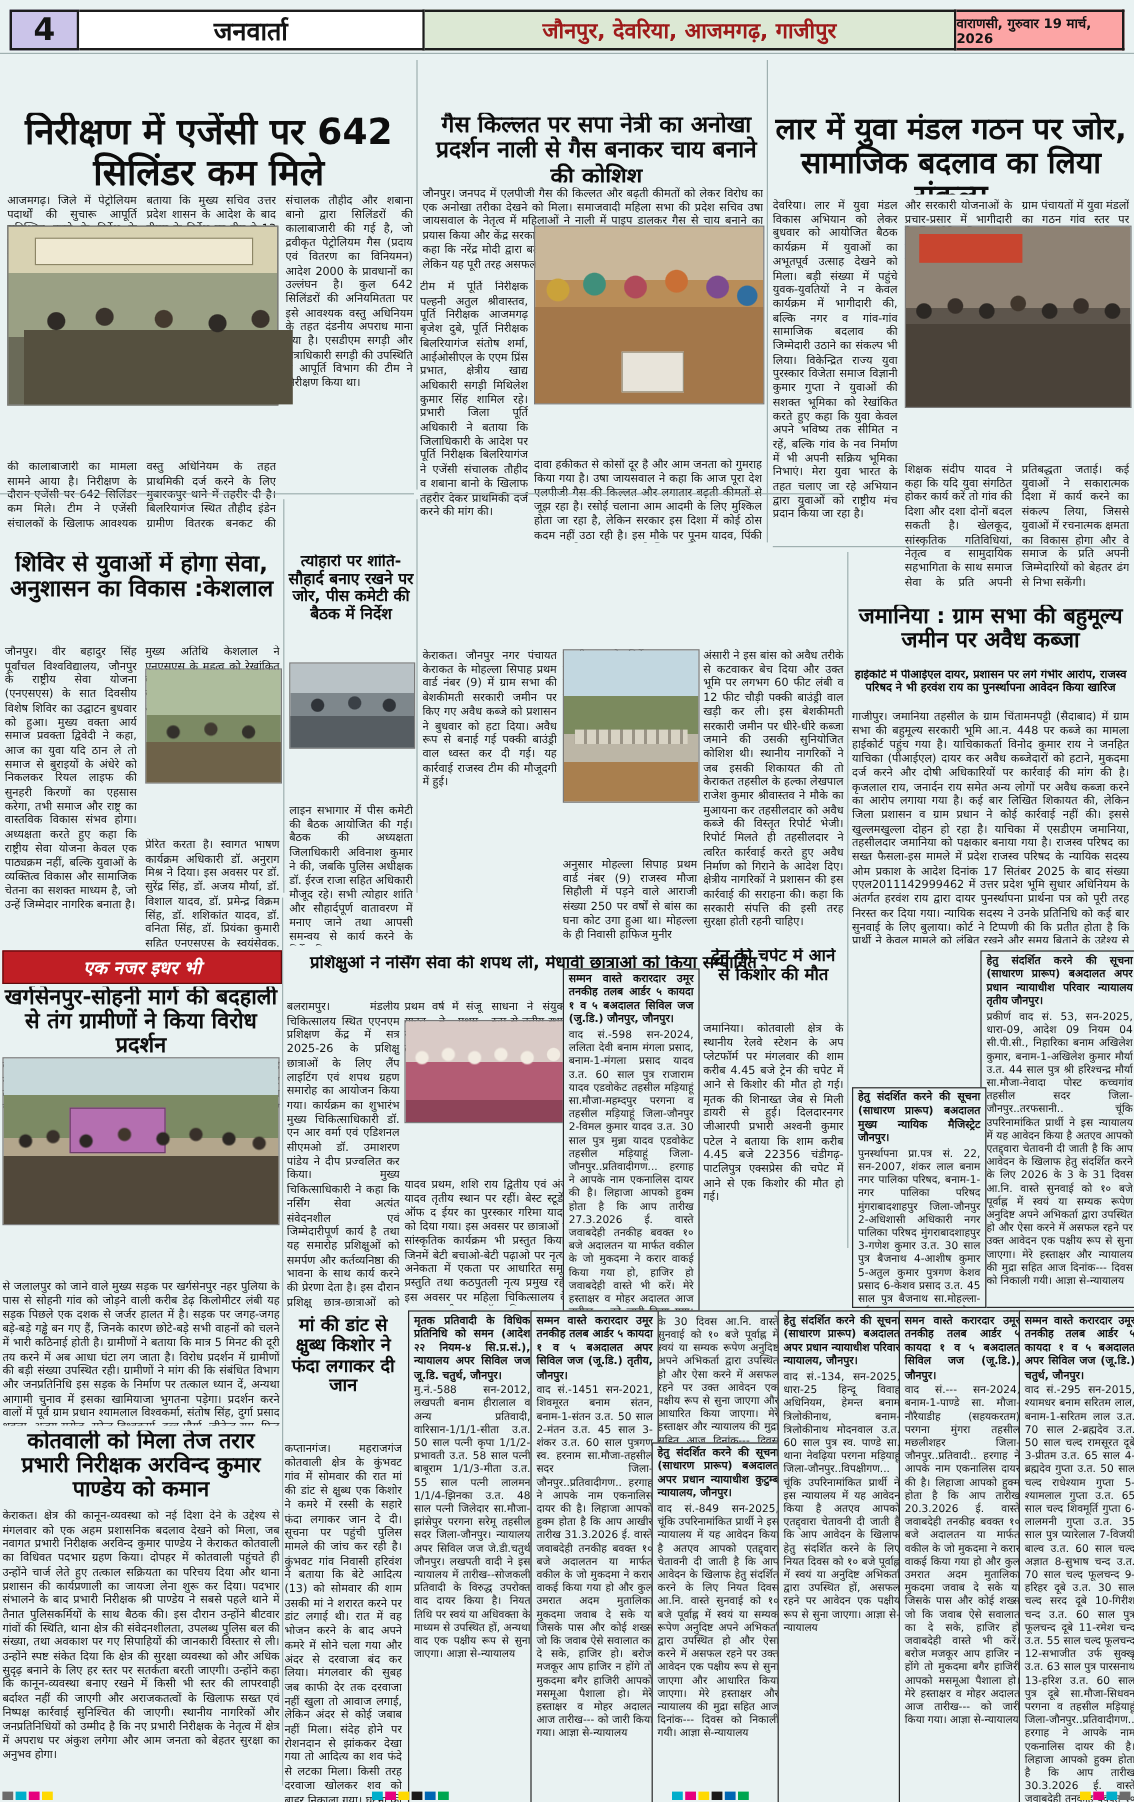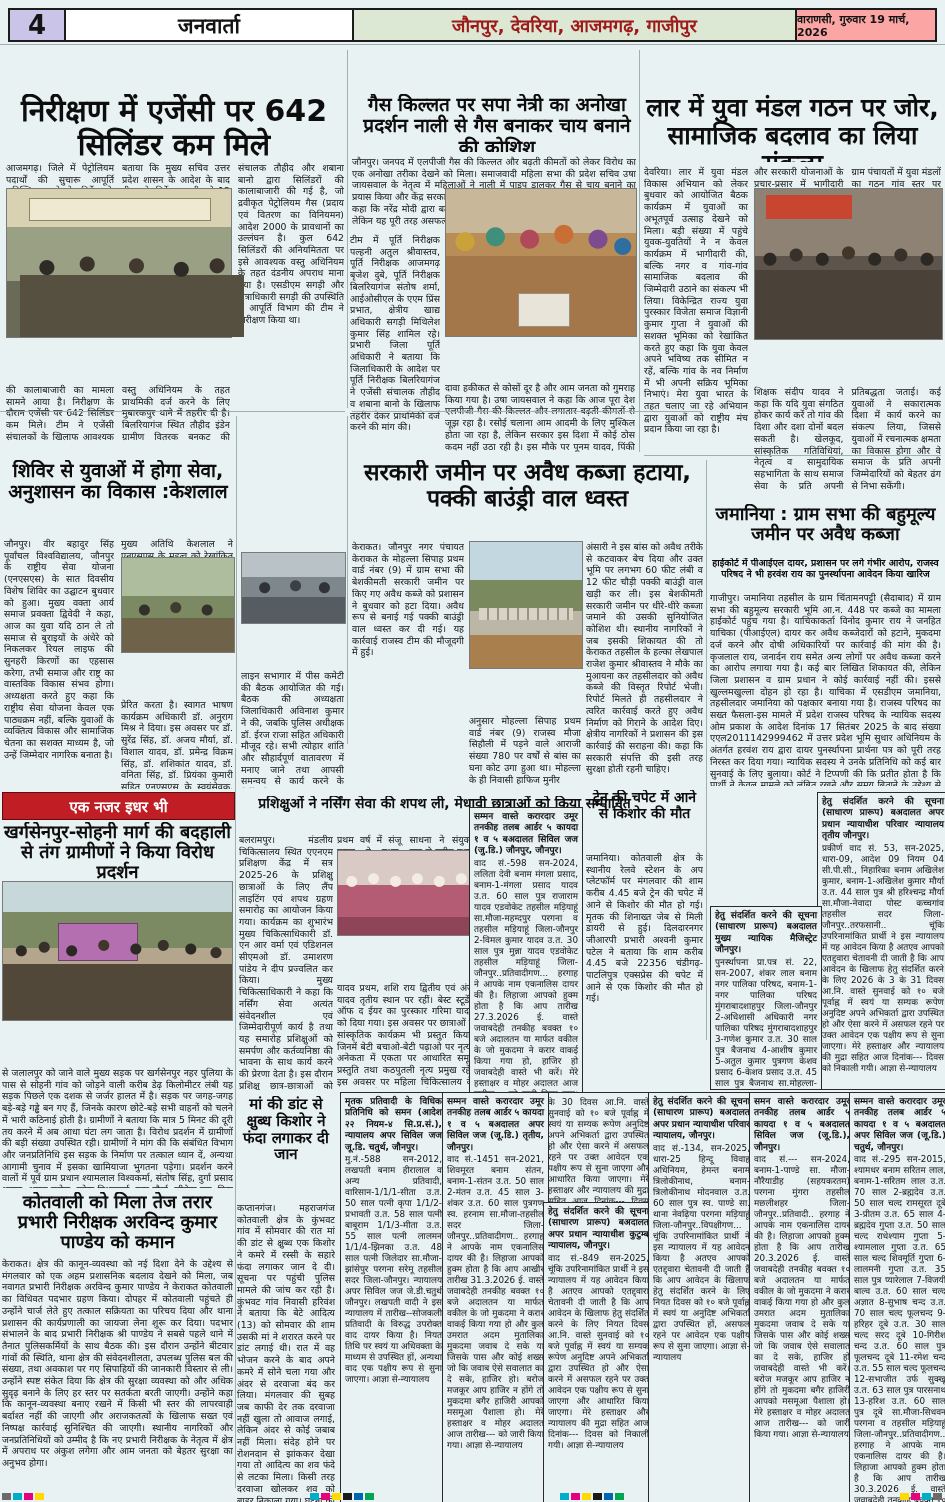--- a/index.html
+++ b/index.html
@@ -110,6 +110,7 @@
   <div class="abs body-txt" style="left:121px;top:655px;width:112px;height:90px;">प्रेरित करता है। स्वागत भाषण कार्यक्रम अधिकारी डॉ. अनुराग मिश्र ने दिया। इस अवसर पर डॉ. सुरेंद्र सिंह, डॉ. अजय मौर्या, डॉ. विशाल यादव, डॉ. प्रमेन्द्र विक्रम सिंह, डॉ. शशिकांत यादव, डॉ. वनिता सिंह, डॉ. प्रियंका कुमारी सहित एनएसएस के स्वयंसेवक, मनीष यादव, रवि कुमार, अमित यादव, आलोक मिश्र, शंभू चौरसिया, सौरभ यादव, सिद्धार्थ यादव आदि मौजूद रहे।</div>
 
   <div class="rule-v" style="left:236px;top:416px;height:328px;"></div>
+  <div class="abs hl" style="left:240px;top:418px;width:105px;height:66px;font-size:13px;">त्योहारों पर शांति-सौहार्द बनाए रखने पर जोर, पीस कमेटी की बैठक में निर्देश</div>
   <div class="photo" style="left:241px;top:552px;width:103px;height:70px;
        background:linear-gradient(180deg,#b9c2c6 0 35%,#7e878c 35% 100%);">
     <div style="position:absolute;left:0;top:30%;width:100%;height:70%;background:

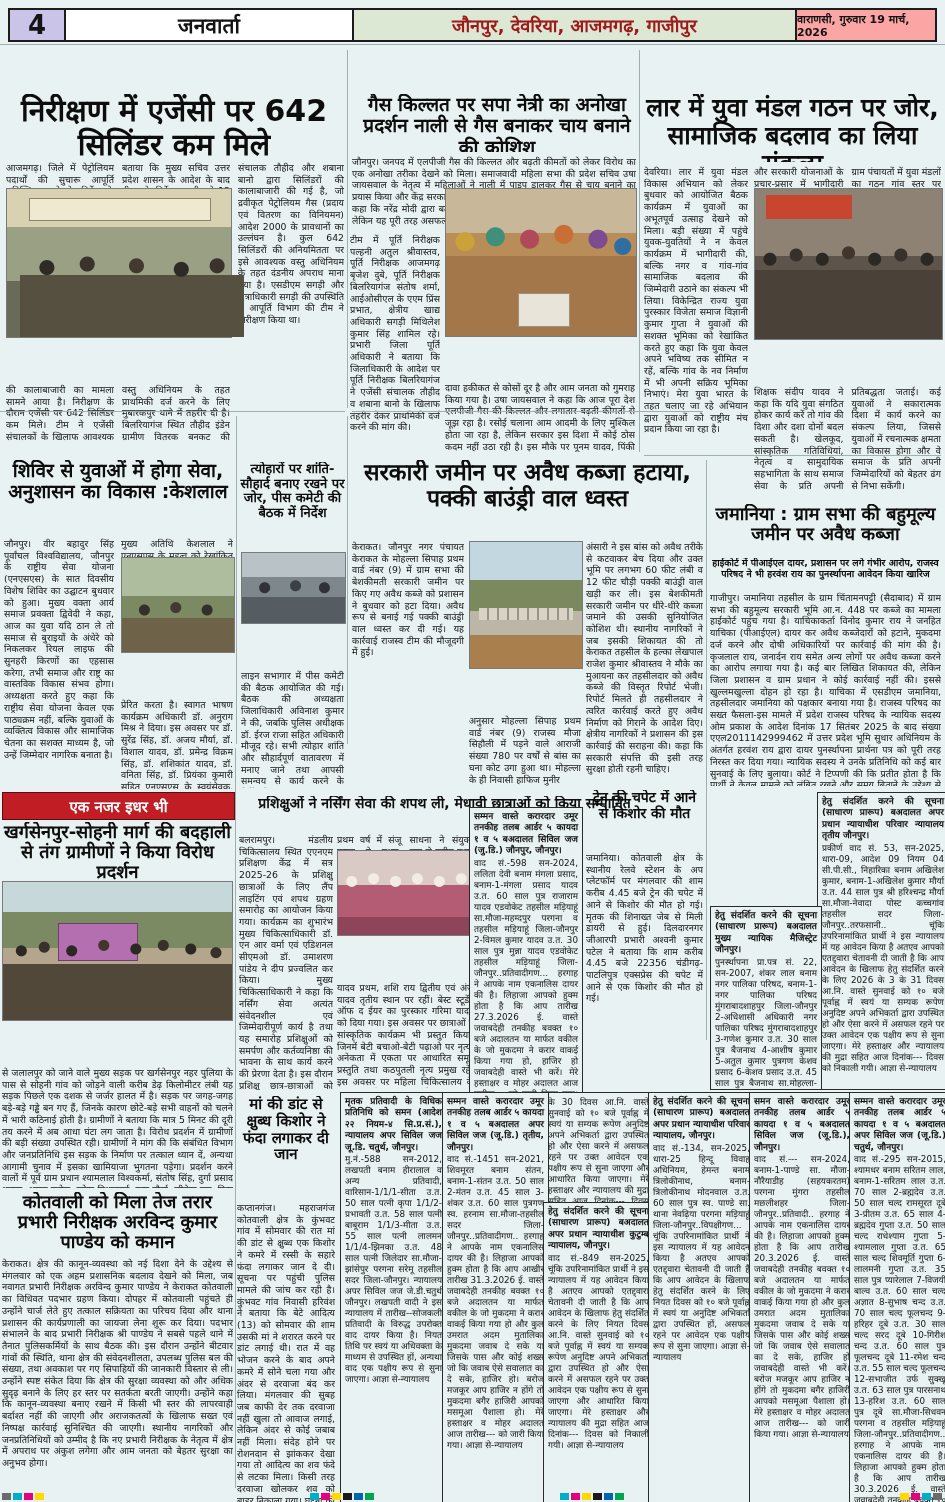--- a/index.html
+++ b/index.html
@@ -122,7 +122,6 @@
   <div class="abs body-txt" style="left:241px;top:626px;width:103px;height:118px;">लाइन सभागार में पीस कमेटी की बैठक आयोजित की गई। बैठक की अध्यक्षता जिलाधिकारी अविनाश कुमार ने की, जबकि पुलिस अधीक्षक डॉ. ईरज राजा सहित अधिकारी मौजूद रहे। सभी त्योहार शांति और सौहार्दपूर्ण वातावरण में मनाए जाने तथा आपसी समन्वय से कार्य करने के निर्देश दिए गए।</div>
 
   <div class="rule-v" style="left:347px;top:416px;height:328px;"></div>
-  <div class="abs hl" style="left:352px;top:416px;width:351px;height:76px;font-size:23px;">सरकारी जमीन पर अवैध कब्जा हटाया, पक्की बाउंड्री वाल ध्वस्त</div>
   <div class="abs body-txt" style="left:352px;top:497px;width:112px;height:248px;">केराकत। जौनपुर नगर पंचायत केराकत के मोहल्ला सिपाह प्रथम वार्ड नंबर (9) में ग्राम सभा की बेशकीमती सरकारी जमीन पर किए गए अवैध कब्जे को प्रशासन ने बुधवार को हटा दिया। अवैध रूप से बनाई गई पक्की बाउंड्री वाल ध्वस्त कर दी गई। यह कार्रवाई राजस्व टीम की मौजूदगी में हुई।</div>
   <div class="abs body-txt" style="left:469px;top:497px;width:112px;height:42px;">तहसीलदार के निर्देश पर कस्बा लेखपाल राजेश कुमार श्रीवास्तव की मौजूदगी में संपन्न हुई। प्राप्त जानकारी के</div>
   <div class="photo" style="left:469px;top:541px;width:112px;height:126px;

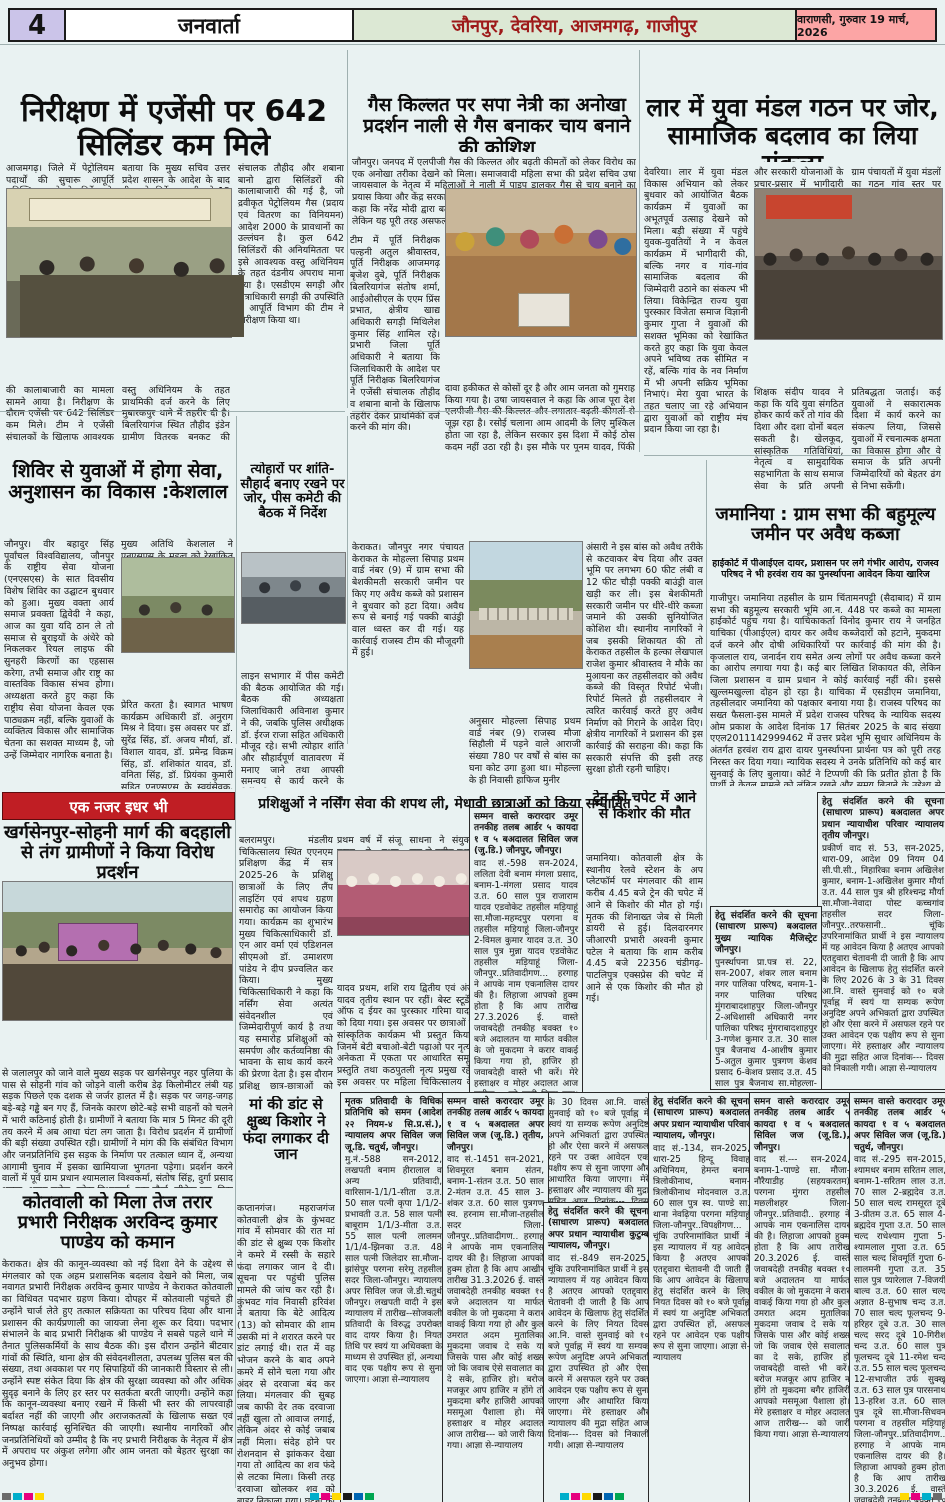--- a/index.html
+++ b/index.html
@@ -128,7 +128,7 @@
        background:linear-gradient(180deg,#c2d7e0 0 30%,#7b8a5e 30% 55%,#bcb6a6 55% 74%,#a97f4e 74% 100%);">
     <div style="position:absolute;left:8%;top:52%;width:84%;height:10%;background:repeating-linear-gradient(90deg,#d8d3c4 0 8px,#9a9486 8px 10px);"></div>
   </div>
-  <div class="abs body-txt" style="left:469px;top:671px;width:112px;height:88px;">अनुसार मोहल्ला सिपाह प्रथम वार्ड नंबर (9) राजस्व मौजा सिहौली में पड़ने वाले आराजी संख्या 780 पर वर्षों से बांस का घना कोट उगा हुआ था। मोहल्ला के ही निवासी हाफिज मुनीर</div>
+  <div class="abs body-txt" style="left:469px;top:671px;width:112px;height:88px;">अनुसार मोहल्ला सिपाह प्रथम वार्ड नंबर (9) राजस्व मौजा सिहौली में पड़ने वाले आराजी संख्या 250 पर वर्षों से बांस का घना कोट उगा हुआ था। मोहल्ला के ही निवासी हाफिज मुनीर</div>
   <div class="abs body-txt" style="left:586px;top:497px;width:117px;height:243px;">अंसारी ने इस बांस को अवैध तरीके से कटवाकर बेच दिया और उक्त भूमि पर लगभग 60 फीट लंबी व 12 फीट चौड़ी पक्की बाउंड्री वाल खड़ी कर ली। इस बेशकीमती सरकारी जमीन पर धीरे-धीरे कब्जा जमाने की उसकी सुनियोजित कोशिश थी। स्थानीय नागरिकों ने जब इसकी शिकायत की तो केराकत तहसील के हल्का लेखपाल राजेश कुमार श्रीवास्तव ने मौके का मुआयना कर तहसीलदार को अवैध कब्जे की विस्तृत रिपोर्ट भेजी। रिपोर्ट मिलते ही तहसीलदार ने त्वरित कार्रवाई करते हुए अवैध निर्माण को गिराने के आदेश दिए। क्षेत्रीय नागरिकों ने प्रशासन की इस कार्रवाई की सराहना की। कहा कि सरकारी संपत्ति की इसी तरह सुरक्षा होती रहनी चाहिए।</div>
 
   <div class="rule-v" style="left:706px;top:460px;height:580px;"></div>

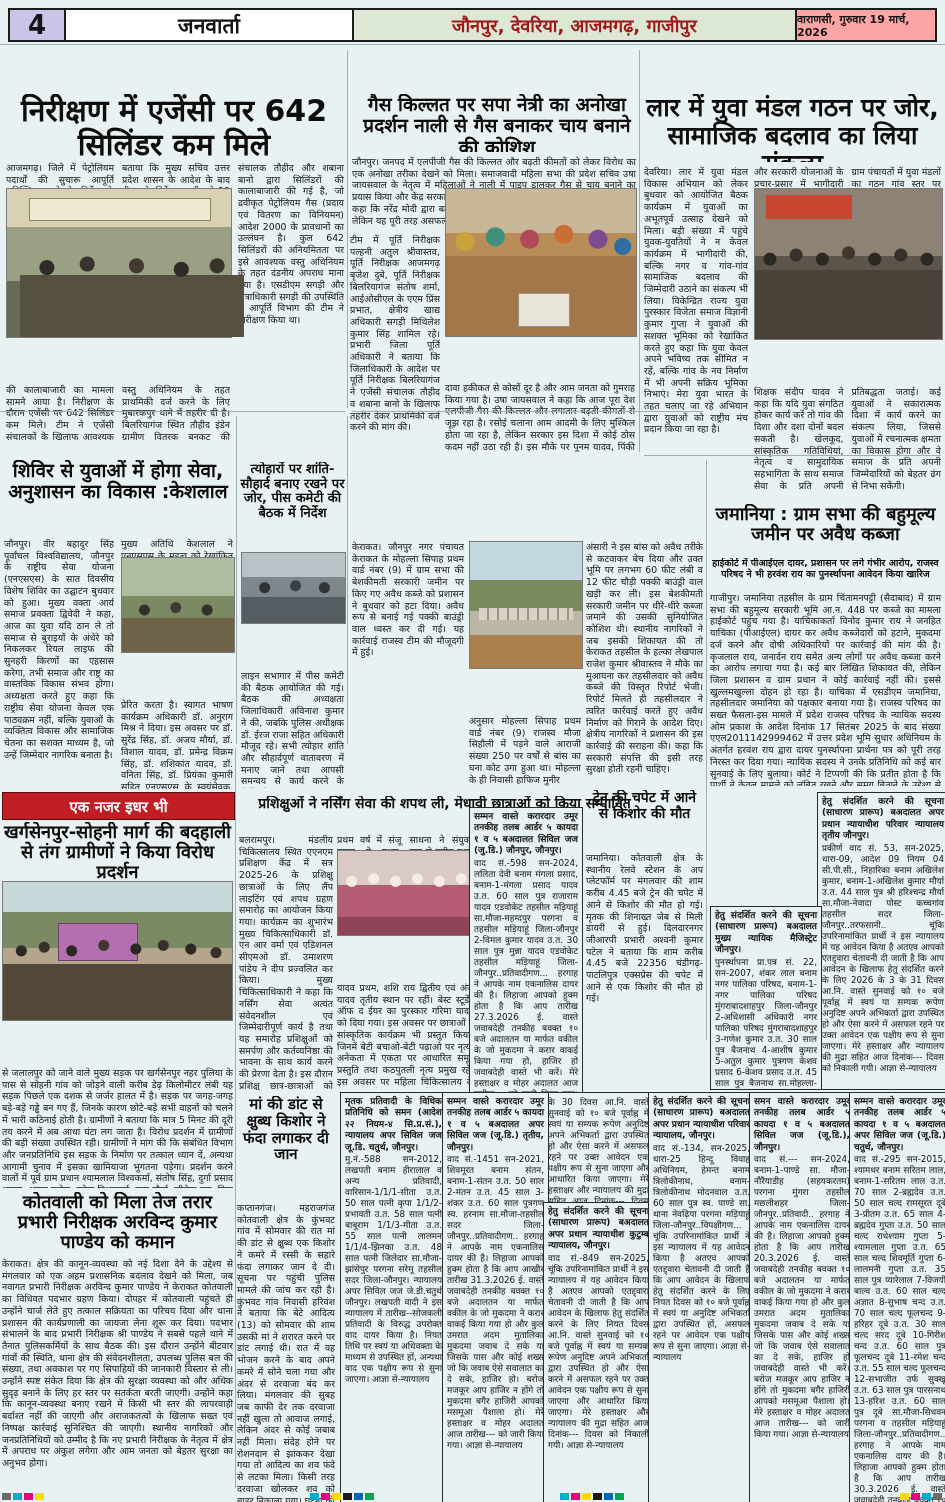--- a/index.html
+++ b/index.html
@@ -136,7 +136,7 @@
   <div class="abs hl" style="left:710px;top:514px;width:231px;height:32px;font-size:9.4px;font-weight:700;">हाईकोर्ट में पीआईएल दायर, प्रशासन पर लगे गंभीर आरोप, राजस्व परिषद ने भी हरवंश राय का पुनर्स्थापना आवेदन किया खारिज</div>
   <div class="abs body-txt" style="left:710px;top:548px;width:231px;height:194px;">गाजीपुर। जमानिया तहसील के ग्राम चिंतामनपट्टी (सैदाबाद) में ग्राम सभा की बहुमूल्य सरकारी भूमि आ.न. 448 पर कब्जे का मामला हाईकोर्ट पहुंच गया है। याचिकाकर्ता विनोद कुमार राय ने जनहित याचिका (पीआईएल) दायर कर अवैध कब्जेदारों को हटाने, मुकदमा दर्ज करने और दोषी अधिकारियों पर कार्रवाई की मांग की है। कृजलाल राय, जनार्दन राय समेत अन्य लोगों पर अवैध कब्जा करने का आरोप लगाया गया है। कई बार लिखित शिकायत की, लेकिन जिला प्रशासन व ग्राम प्रधान ने कोई कार्रवाई नहीं की। इससे खुल्लमखुल्ला दोहन हो रहा है। याचिका में एसडीएम जमानिया, तहसीलदार जमानिया को पक्षकार बनाया गया है। राजस्व परिषद का सख्त फैसला-इस मामले में प्रदेश राजस्व परिषद के न्यायिक सदस्य ओम प्रकाश के आदेश दिनांक 17 सितंबर 2025 के बाद संख्या एएल2011142999462 में उत्तर प्रदेश भूमि सुधार अधिनियम के अंतर्गत हरवंश राय द्वारा दायर पुनर्स्थापना प्रार्थना पत्र को पूरी तरह निरस्त कर दिया गया। न्यायिक सदस्य ने उनके प्रतिनिधि को कई बार सुनवाई के लिए बुलाया। कोर्ट ने टिप्पणी की कि प्रतीत होता है कि प्रार्थी ने केवल मामले को लंबित रखने और समय बिताने के उद्देश्य से ही वह आवेदन दायर किया था। इसलिए पैरवी के अभाव में पुनर्स्थापना प्रार्थना पत्र खारिज कर दिया गया। यदि कोई स्थगन आदेश हो तो उसे भी निरस्त किया गया। ग्रामीणों में उम्मीद-स्थानीय ग्रामीणों का कहना है कि हाईकोर्ट के सख्त निर्देश और राजस्व परिषद के हालिया फैसले के बाद प्रशासन मजबूरी में</div>
 
-  <div class="abs banner" style="left:2px;top:748px;width:231px;height:26px;font-size:15px;">
+  <div class="abs banner" style="left:2px;top:748px;width:231px;height:26px;font-size:15px;font-style:italic;">
     <span>एक नजर इधर भी</span>
   </div>
   <div class="abs hl" style="left:2px;top:778px;width:231px;height:58px;font-size:18px;">खर्गसेनपुर-सोहनी मार्ग की बदहाली से तंग ग्रामीणों ने किया विरोध प्रदर्शन</div>

